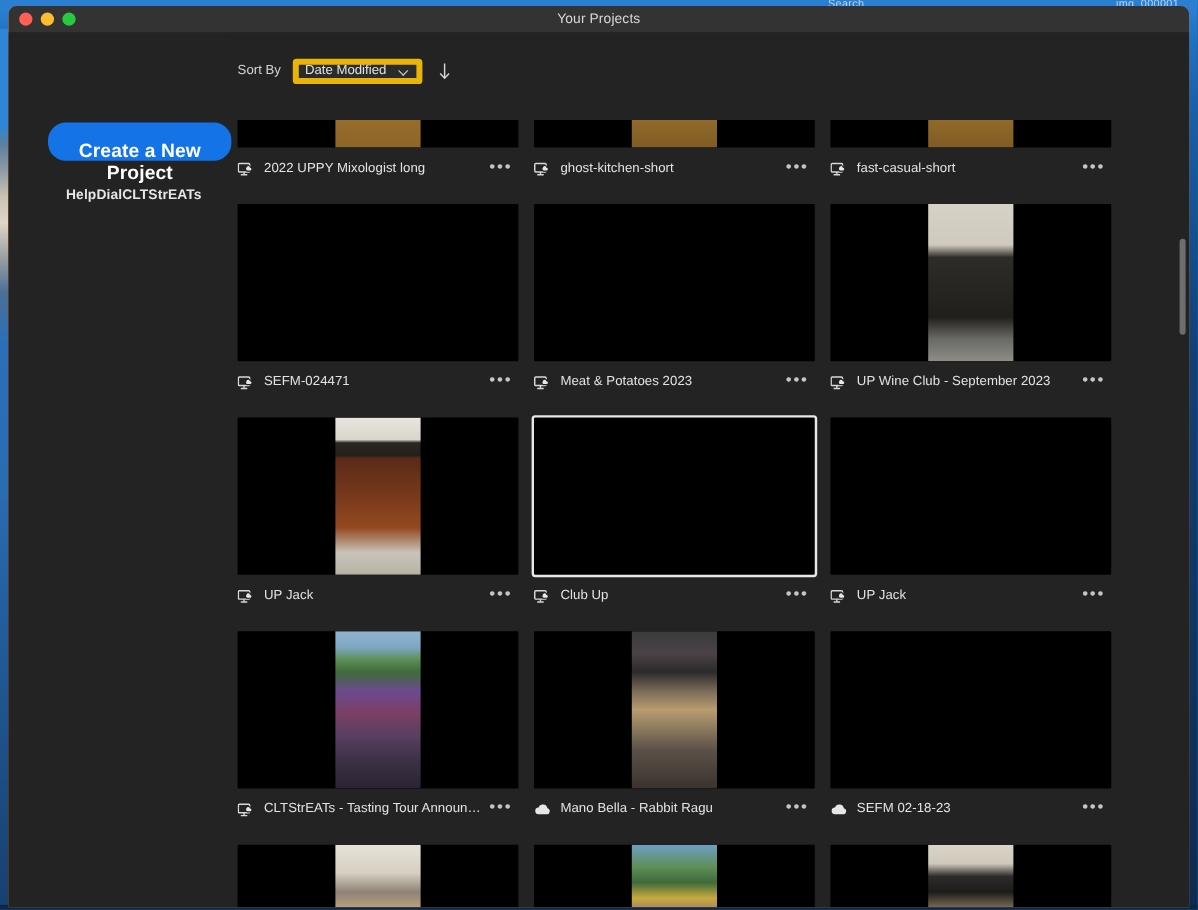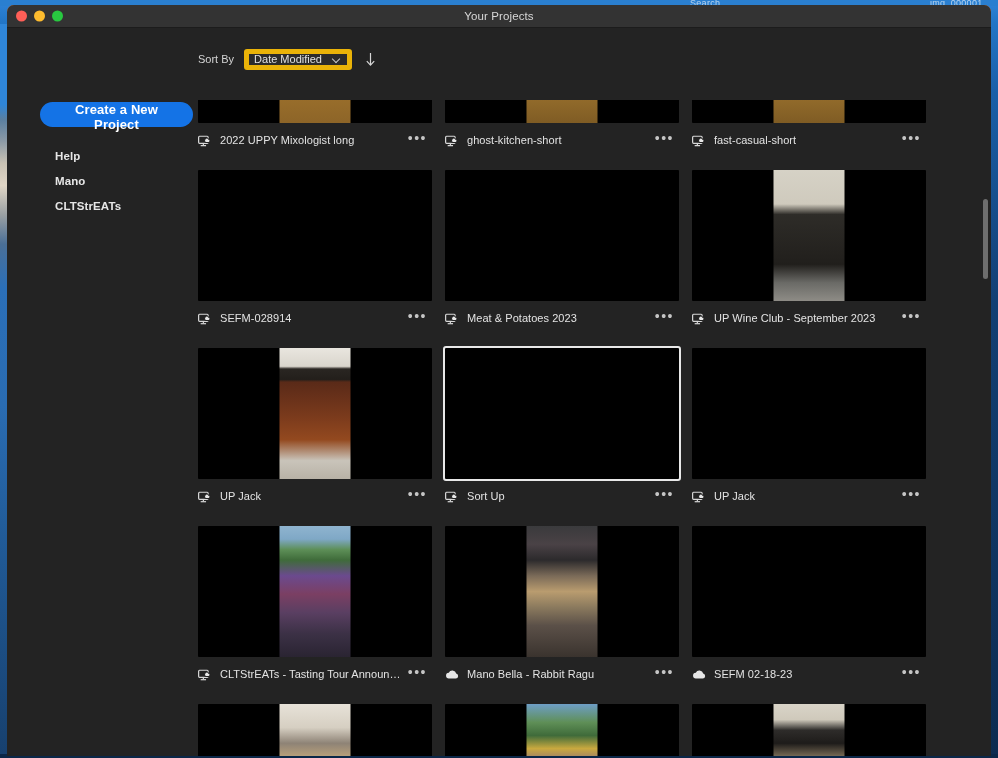--- a/index.html
+++ b/index.html
@@ -131,8 +131,8 @@
     border: none;
     border-radius: 15px;
     height: 25px;
-    padding: 0 15px;
-    font-size: 13px;
+    padding: 16px 15px;
+    font-size: 16px;
     font-weight: bold;
     font-family: "Liberation Sans", sans-serif;
     cursor: pointer;

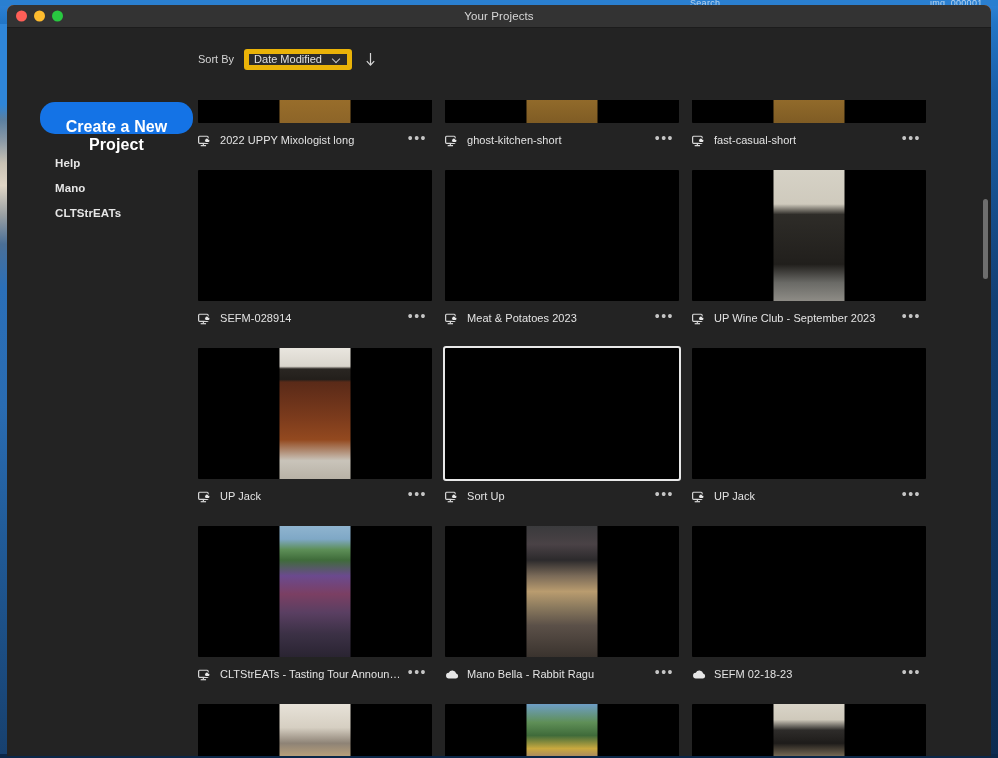--- a/index.html
+++ b/index.html
@@ -142,8 +142,7 @@
     margin-top: 23px;
     margin-left: 48px;
     display: flex;
-    flex-direction: column;
-    gap: 13px;
+    flex-direction: row;
   }
   .side-link {
     font-size: 11.5px;

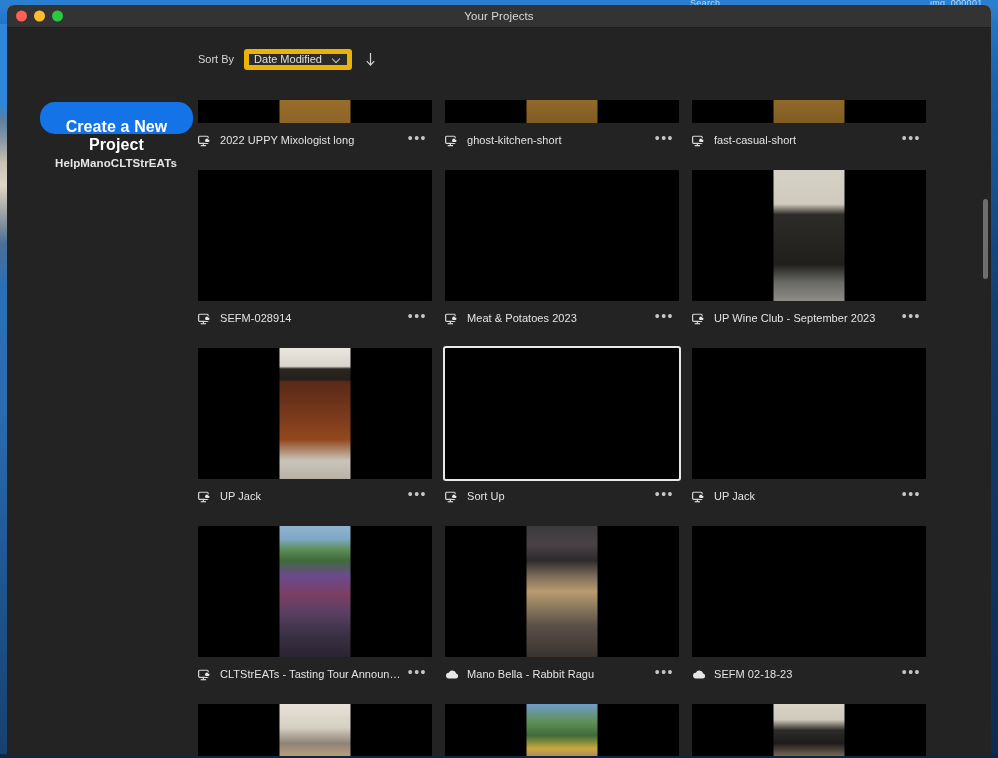--- a/index.html
+++ b/index.html
@@ -486,7 +486,7 @@
       <button id="create-project-btn">Create a New Project</button>
       <div class="side-links">
         <div class="side-link">Help</div>
-        <div class="side-link">Mano</div>
+        <div class="side-link">Dial</div>
         <div class="side-link">CLTStrEATs</div>
       </div>
     </div>

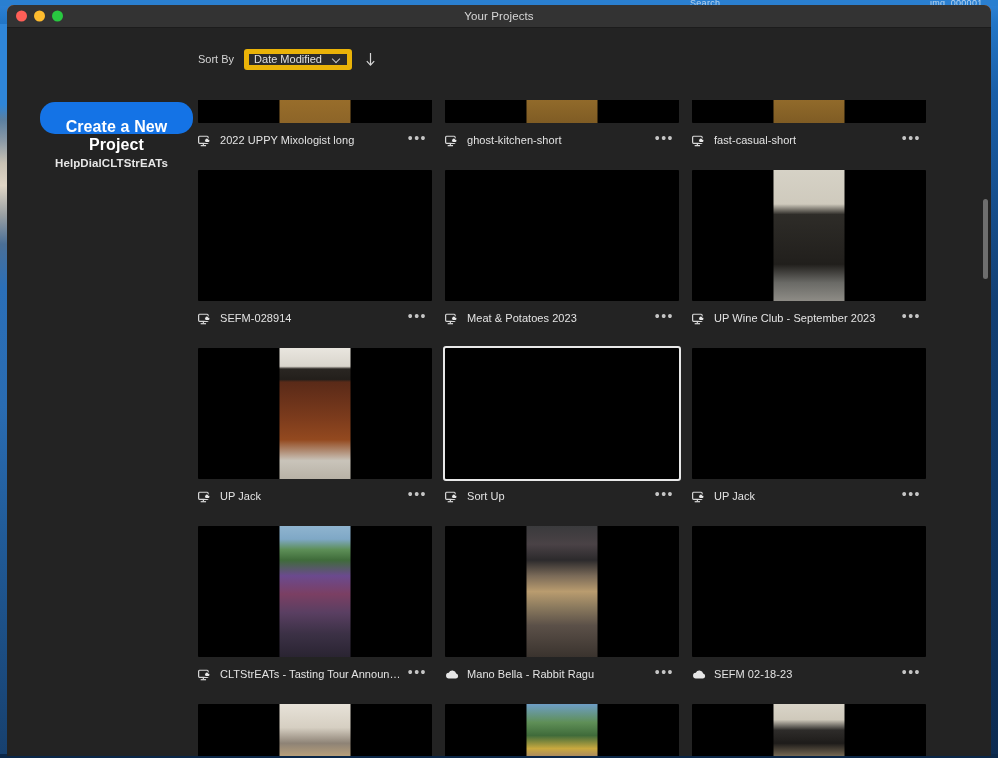--- a/index.html
+++ b/index.html
@@ -567,7 +567,7 @@
                   <line x1="2.8" y1="12.6" x2="8.6" y2="12.6" stroke="#d8d8d8" stroke-width="1.3"></line>
                   <path d="M7.3 6.2a2.1 2.1 0 0 1 4.1-.5 1.8 1.8 0 0 1 .2 3.5H8.6a1.9 1.9 0 0 1-1.3-3z" fill="#e8e8e8" stroke="#232323" stroke-width="1.1"></path>
                 </svg>
-                <span class="meta-name">SEFM-028914</span>
+                <span class="meta-name">SEFM-024471</span>
                 <span class="meta-more">•••</span>
               </div>
             </div>

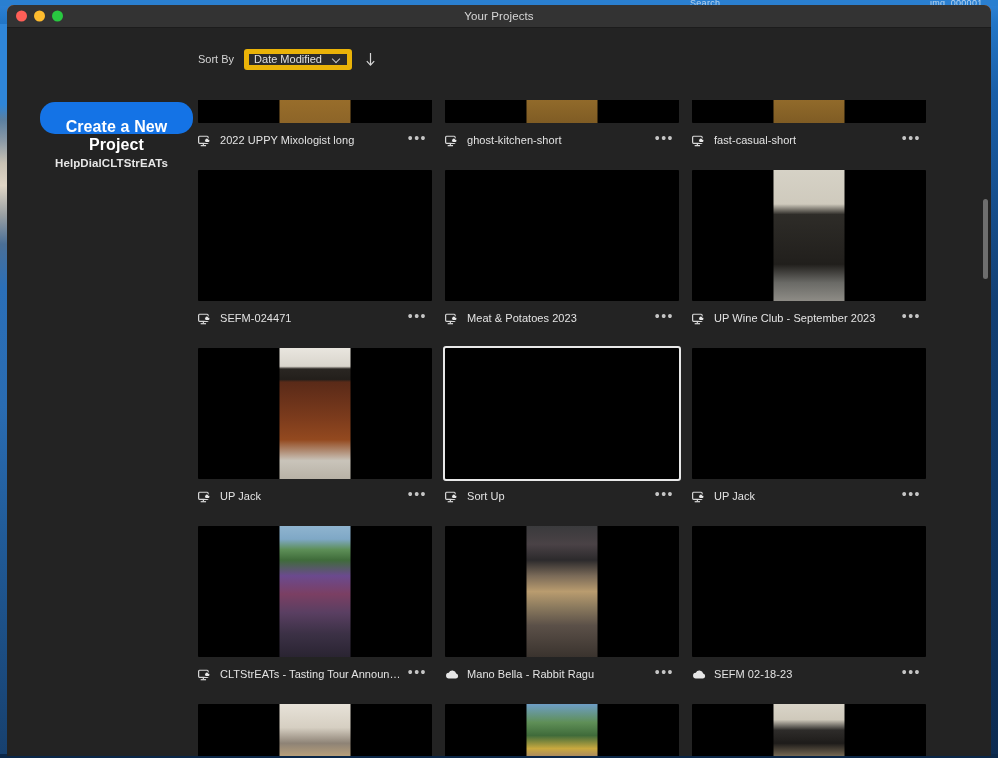--- a/index.html
+++ b/index.html
@@ -627,7 +627,7 @@
                   <line x1="2.8" y1="12.6" x2="8.6" y2="12.6" stroke="#d8d8d8" stroke-width="1.3"></line>
                   <path d="M7.3 6.2a2.1 2.1 0 0 1 4.1-.5 1.8 1.8 0 0 1 .2 3.5H8.6a1.9 1.9 0 0 1-1.3-3z" fill="#e8e8e8" stroke="#232323" stroke-width="1.1"></path>
                 </svg>
-                <span class="meta-name">Sort Up</span>
+                <span class="meta-name">Club Up</span>
                 <span class="meta-more">•••</span>
               </div>
             </div>

